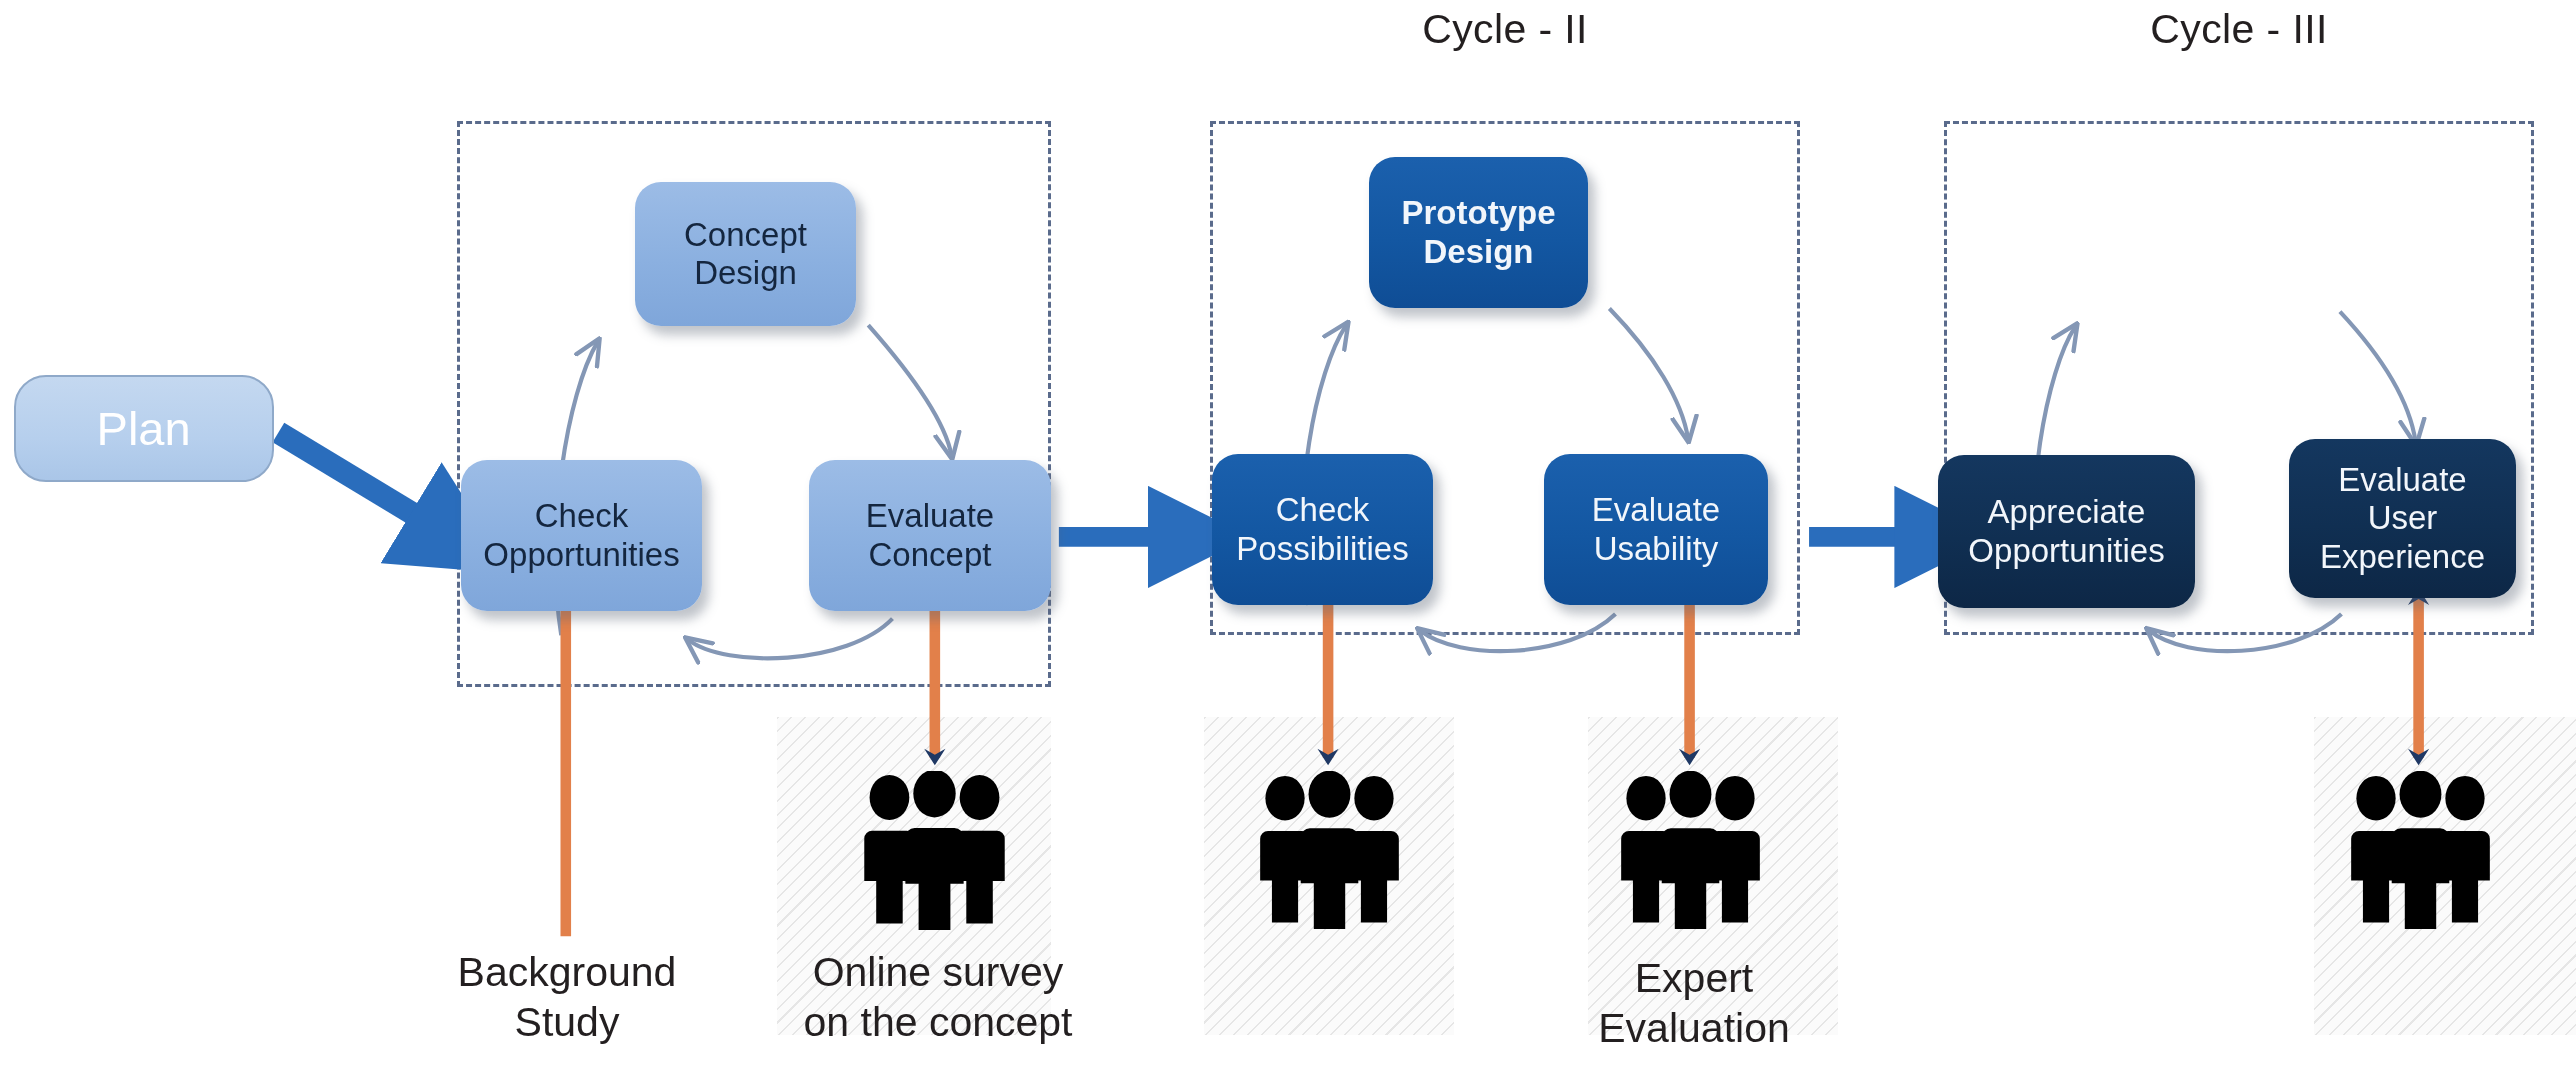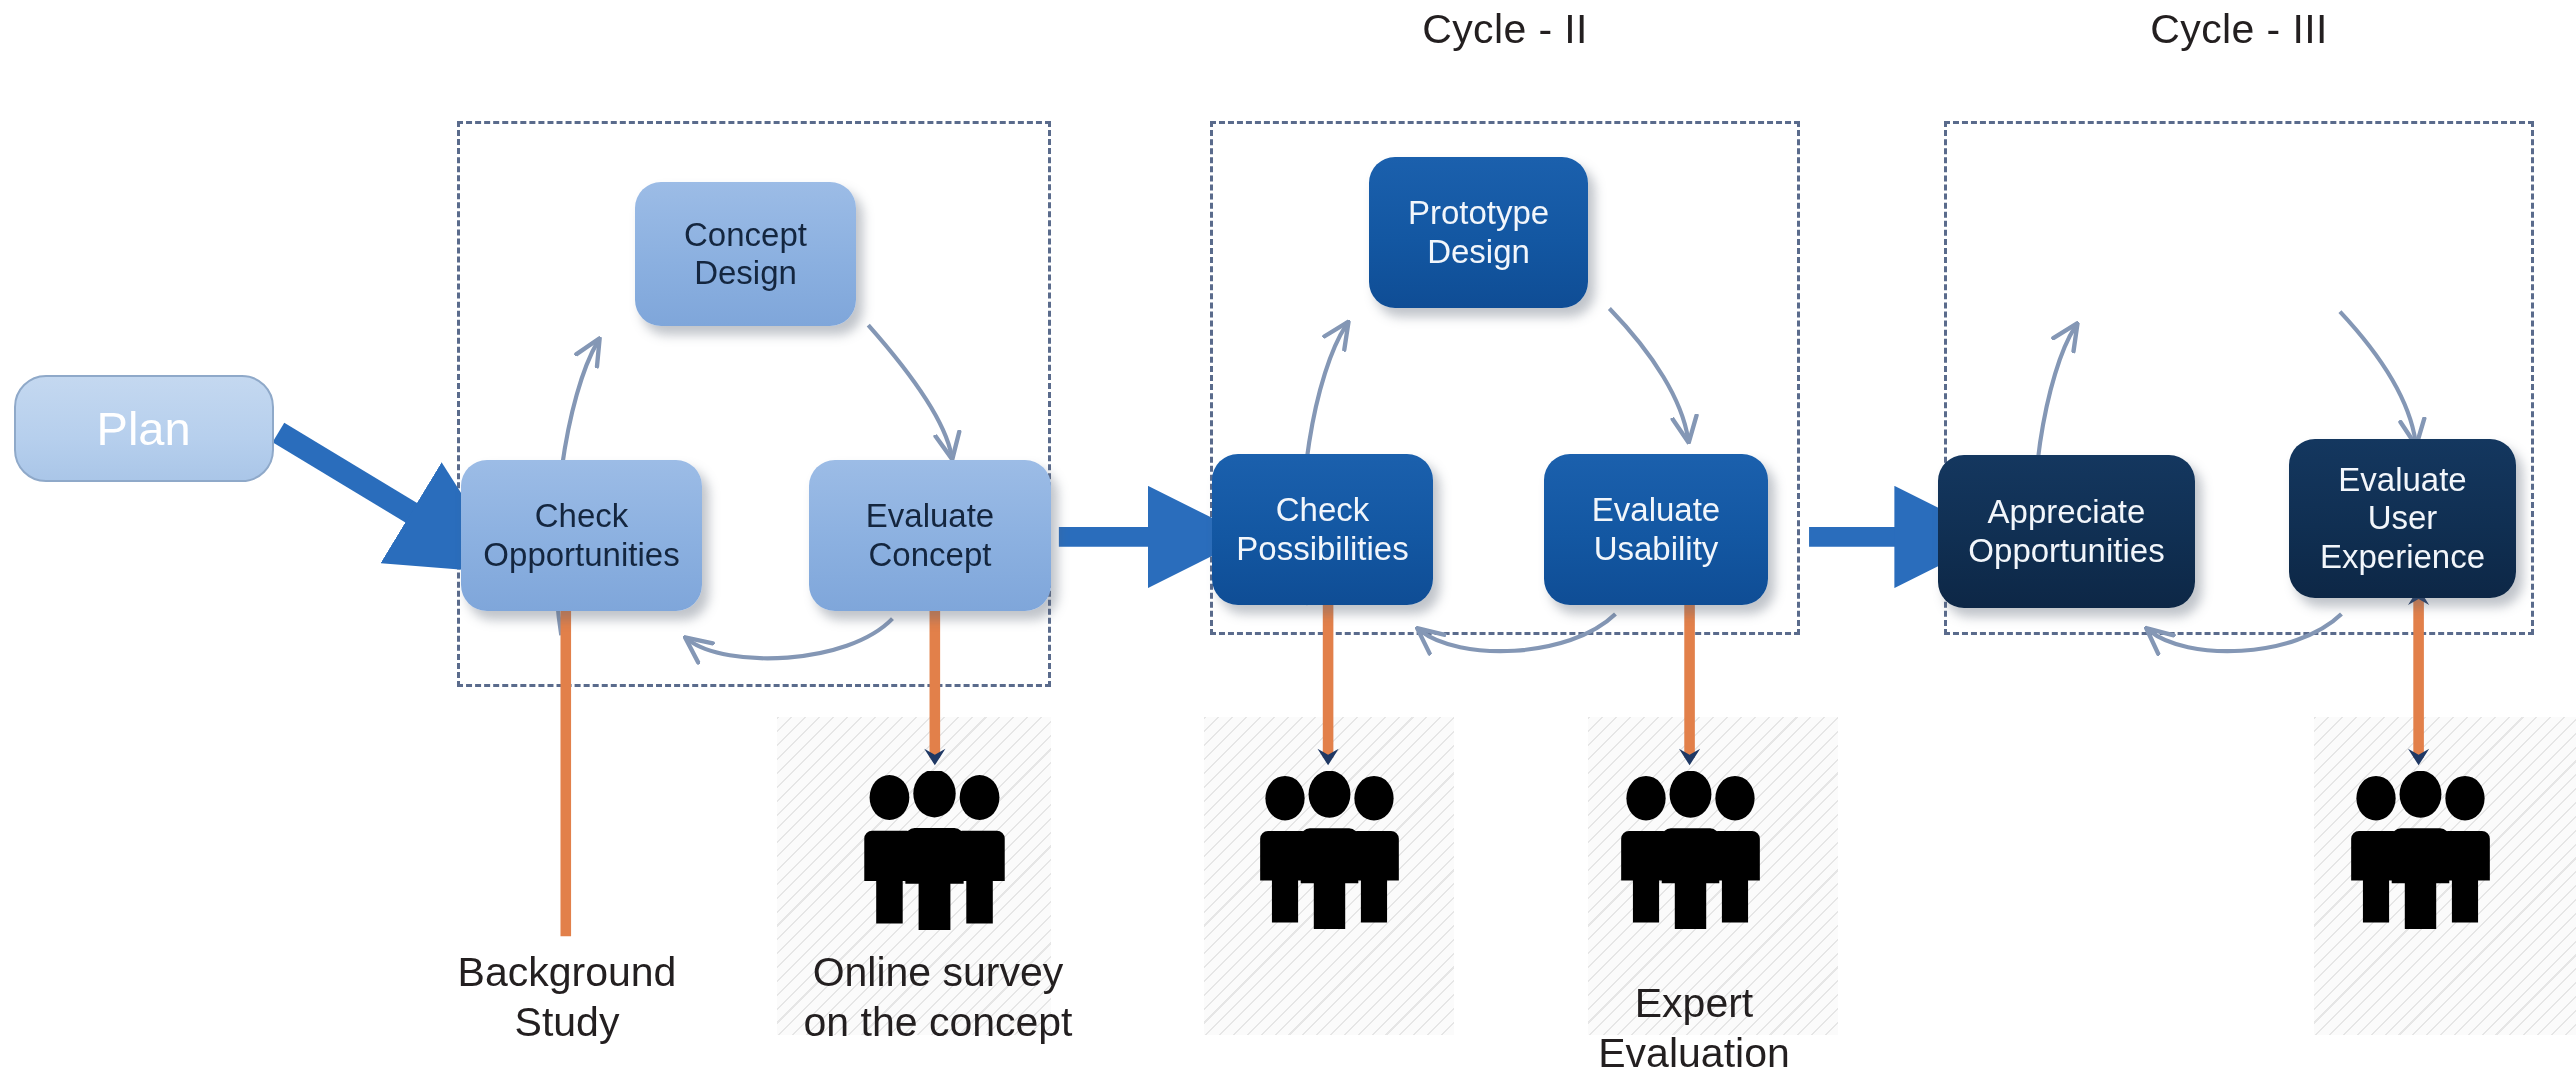--- a/index.html
+++ b/index.html
@@ -182,7 +182,7 @@
 Concept</span>
   </div>
 
-  <div class="node tier2" style="left:1369px; top:157px; width:219px; height:151px;">
+  <div class="node tier2" style="left:1369px; top:157px; width:219px; height:151px;font-weight:bold;">
     <span style="white-space:pre-line;">Prototype
 Design</span>
   </div>

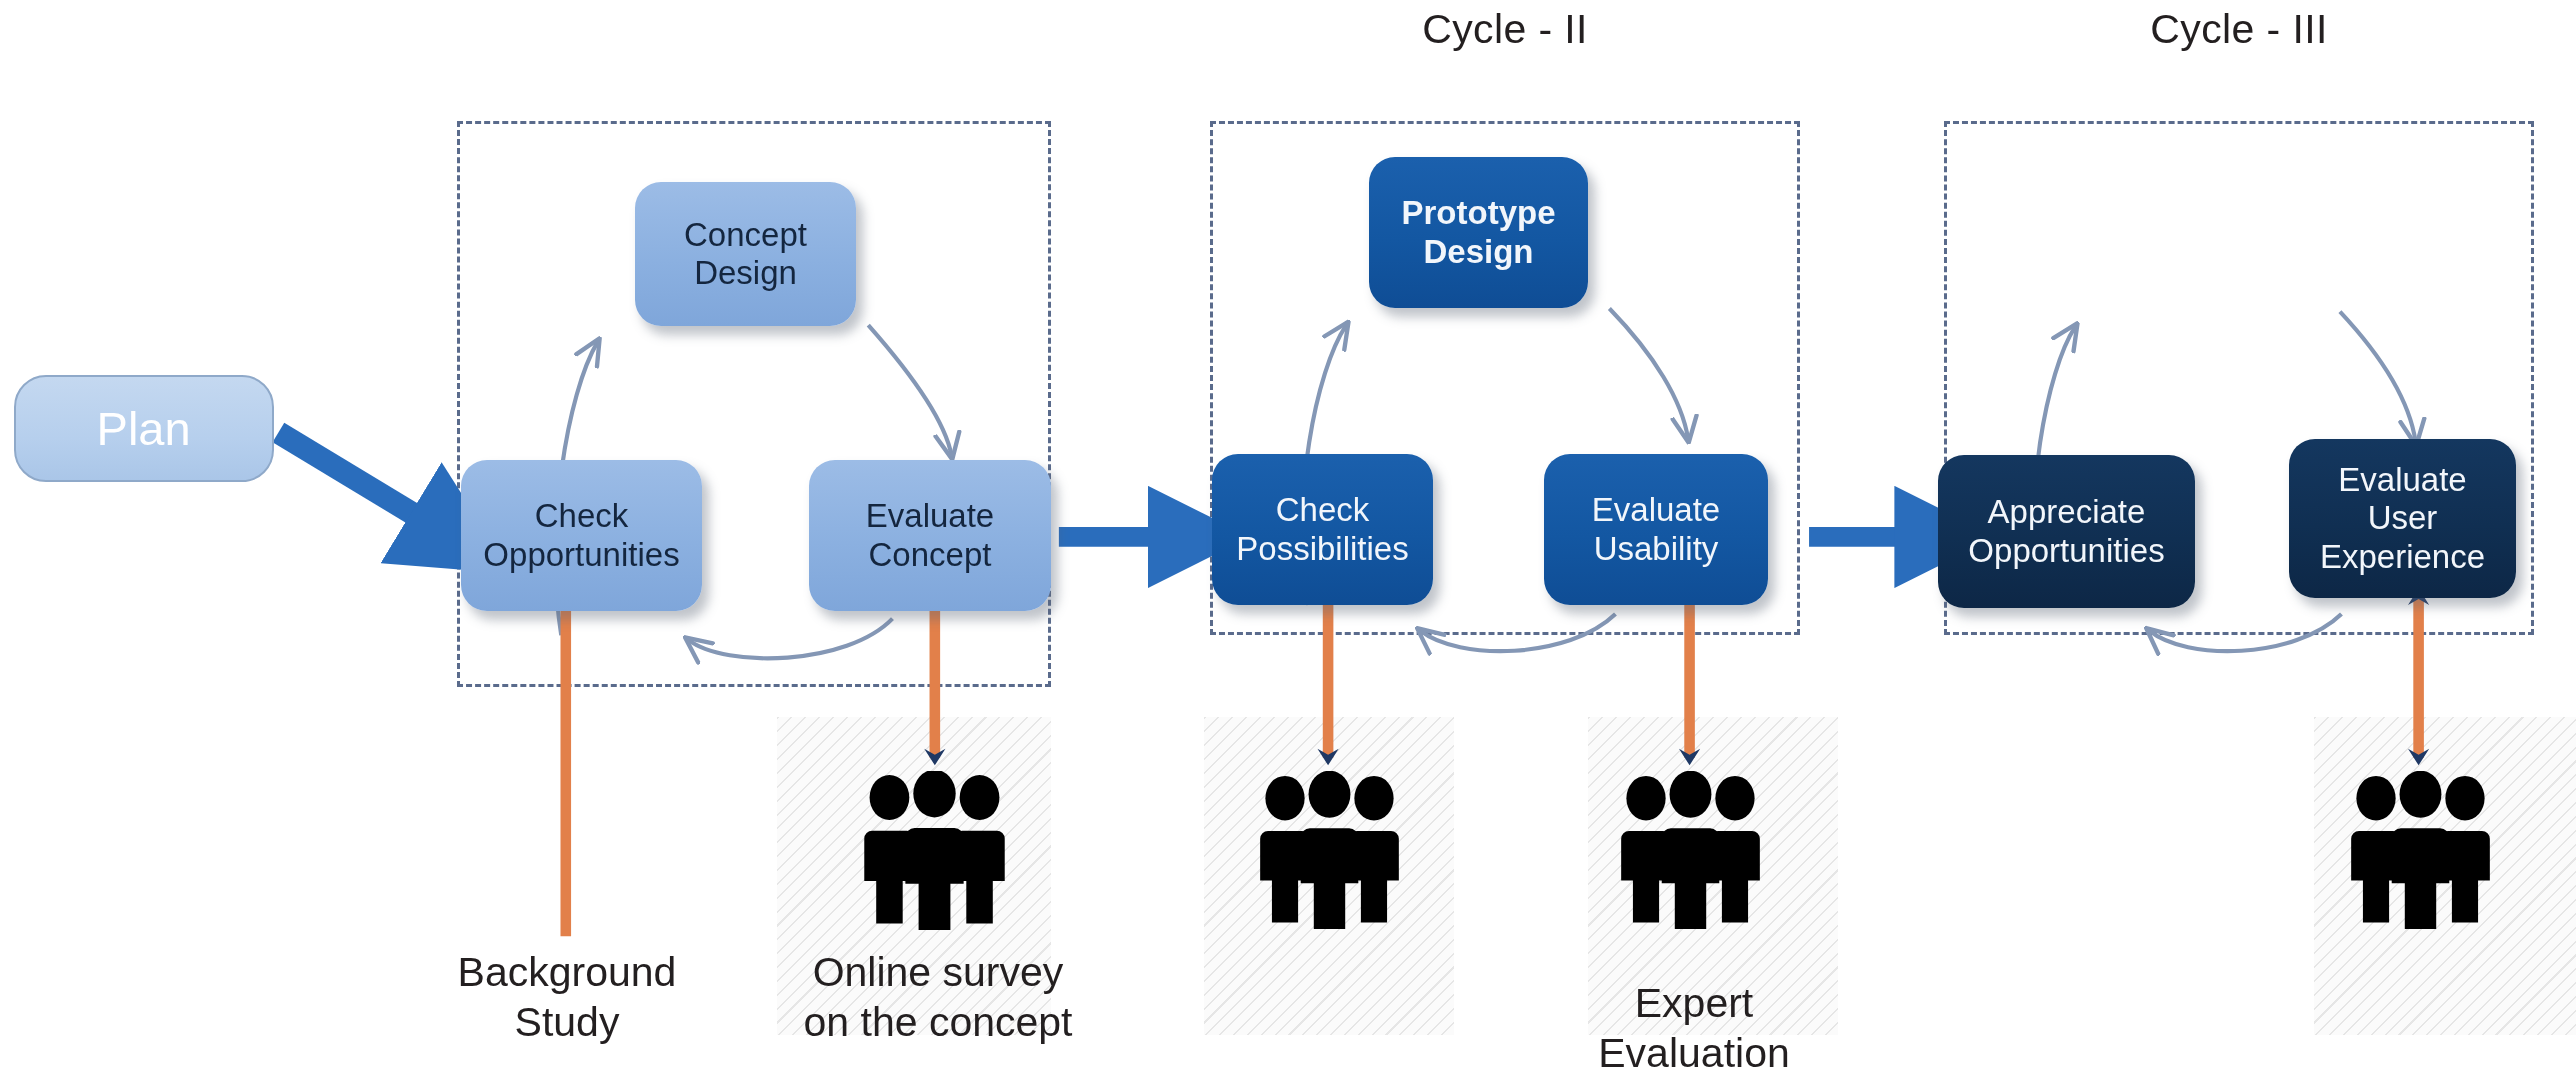--- a/index.html
+++ b/index.html
@@ -264,7 +264,7 @@
 on the concept</div>
 
 
-  <div class="bottom-label" style="left:1546px; top:978px; width:296px;">Expert
+  <div class="bottom-label" style="left:1546px; top:953px; width:296px;">Expert
 Evaluation</div>
 
 

